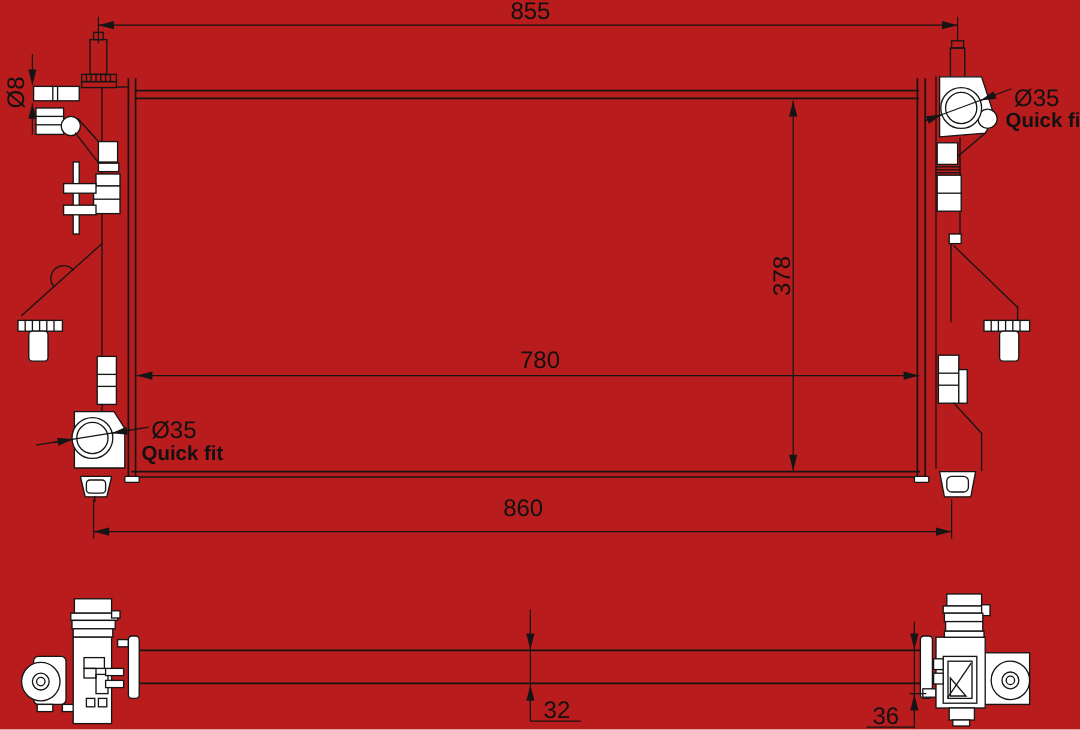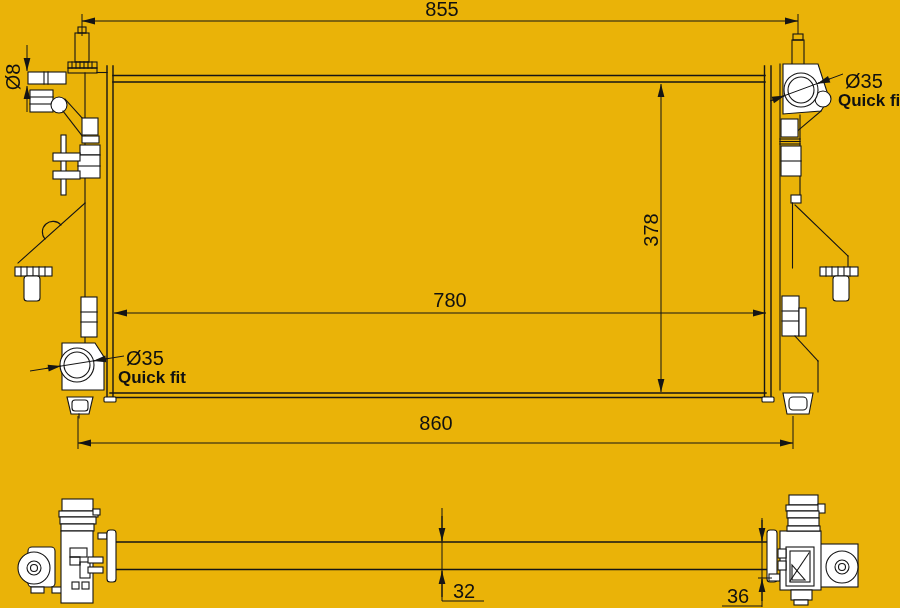--- a/index.html
+++ b/index.html
@@ -3,7 +3,7 @@
 <meta charset="utf-8">
 <style>
   html,body{margin:0;padding:0;background:#ffffff;}
-  .stage{width:900px;height:608px;background:#eab308;position:relative;overflow:hidden;}
+  .stage{width:900px;height:608px;background:#b91c1c;position:relative;overflow:hidden;}
   svg{display:block;}
   .o  {stroke:#151515;stroke-width:1.4;fill:none;stroke-linecap:square;}
   .d  {stroke:#151515;stroke-width:1.1;fill:none;stroke-linecap:square;}

